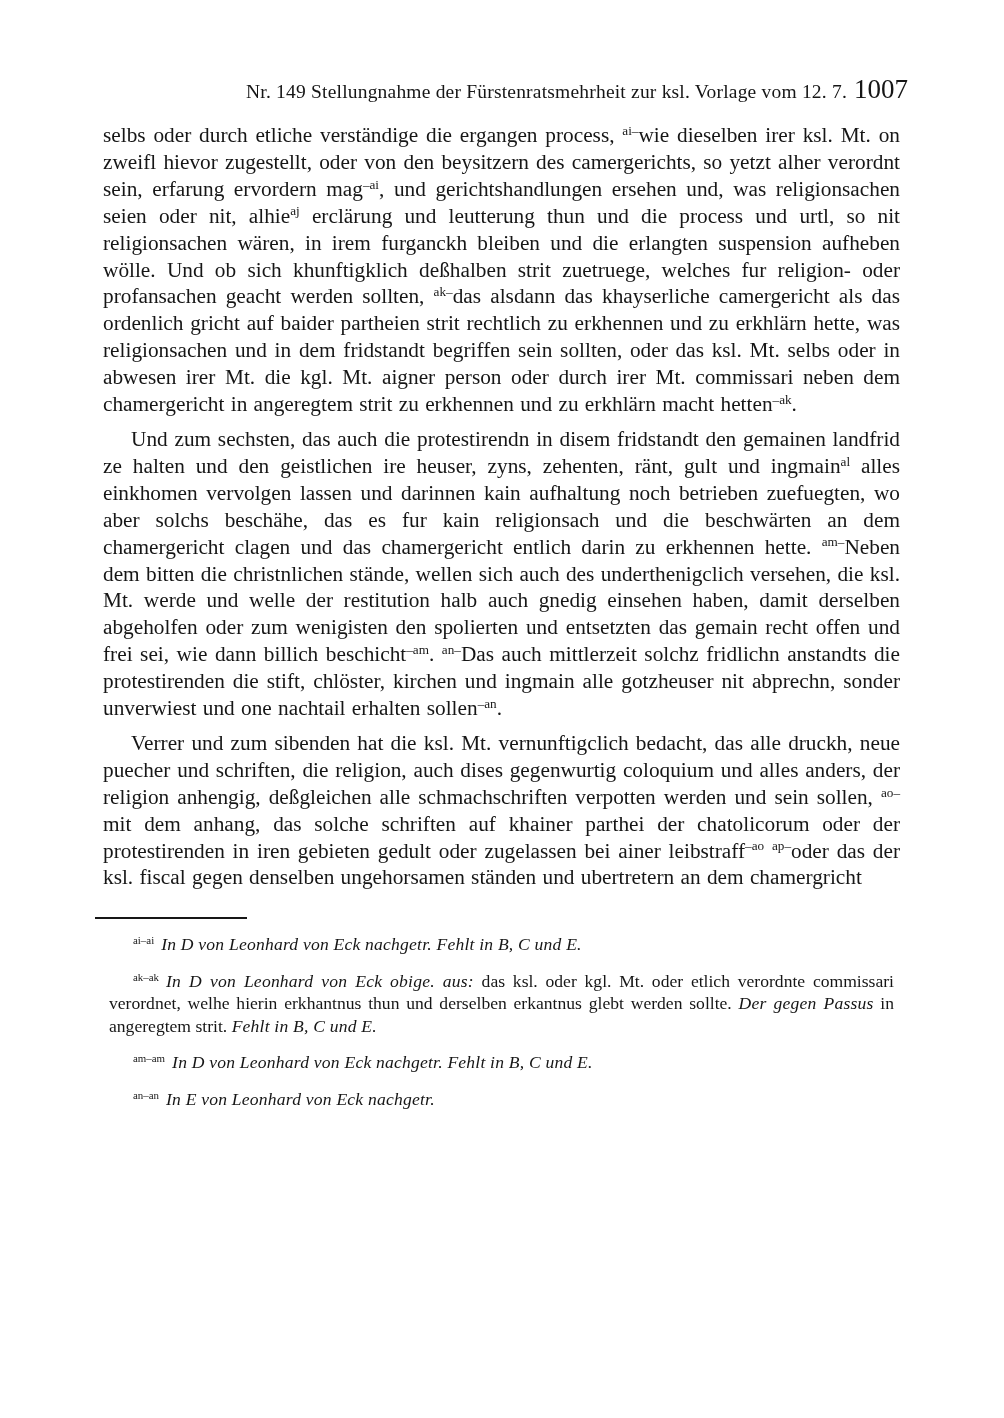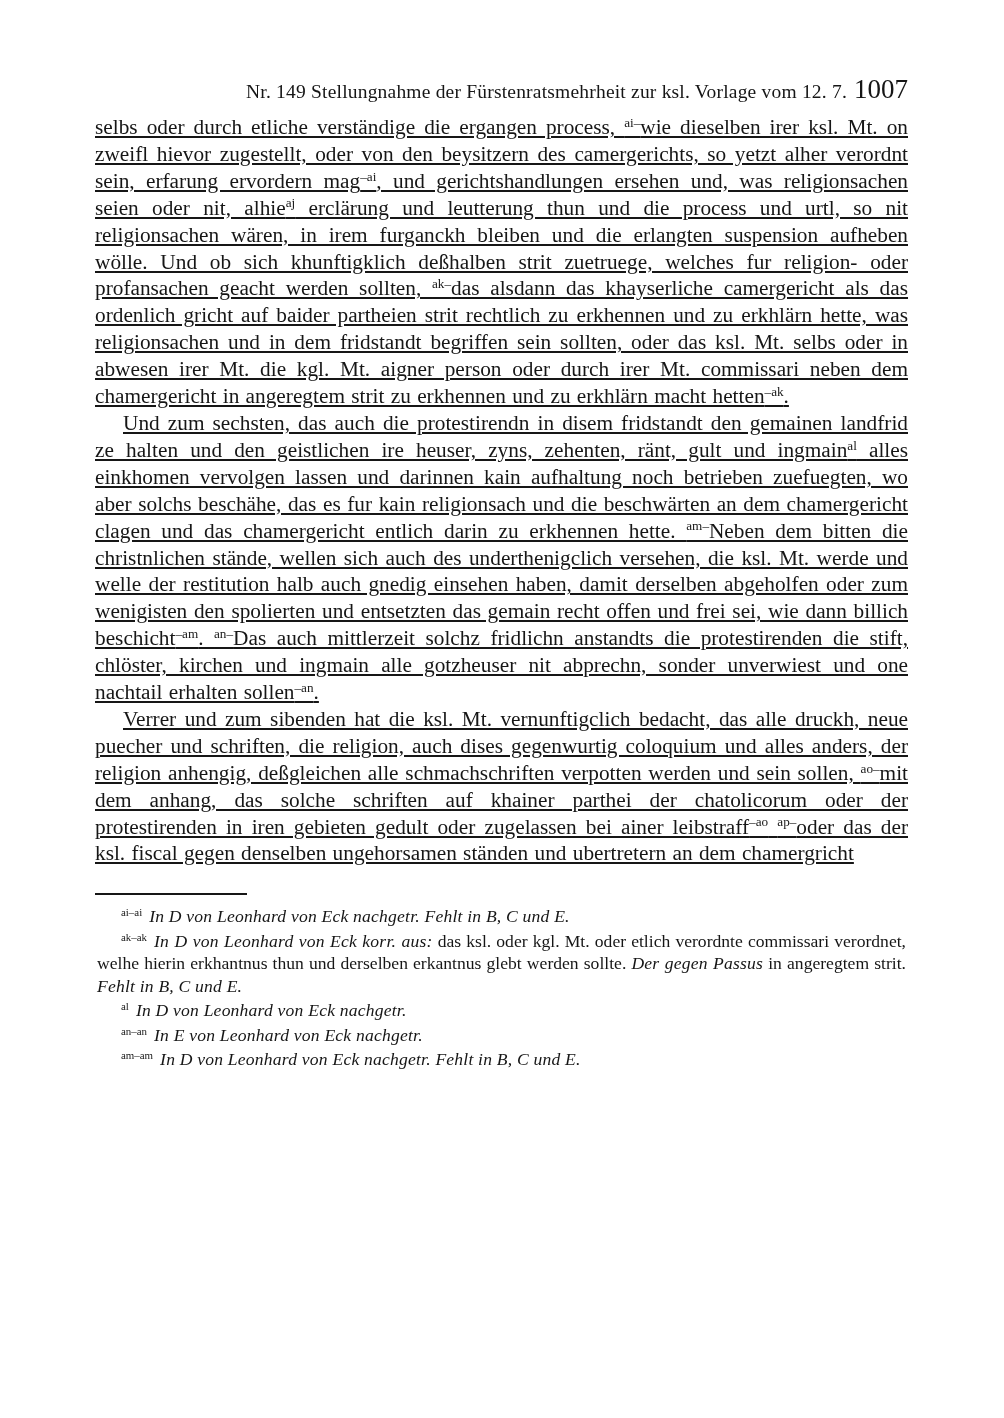--- a/index.html
+++ b/index.html
@@ -21,7 +21,7 @@
   .running-header {
     position: relative;
     height: 30px;
-    margin-bottom: 4px;
+    margin-bottom: 12px;
   }
   .header-title {
     display: block;

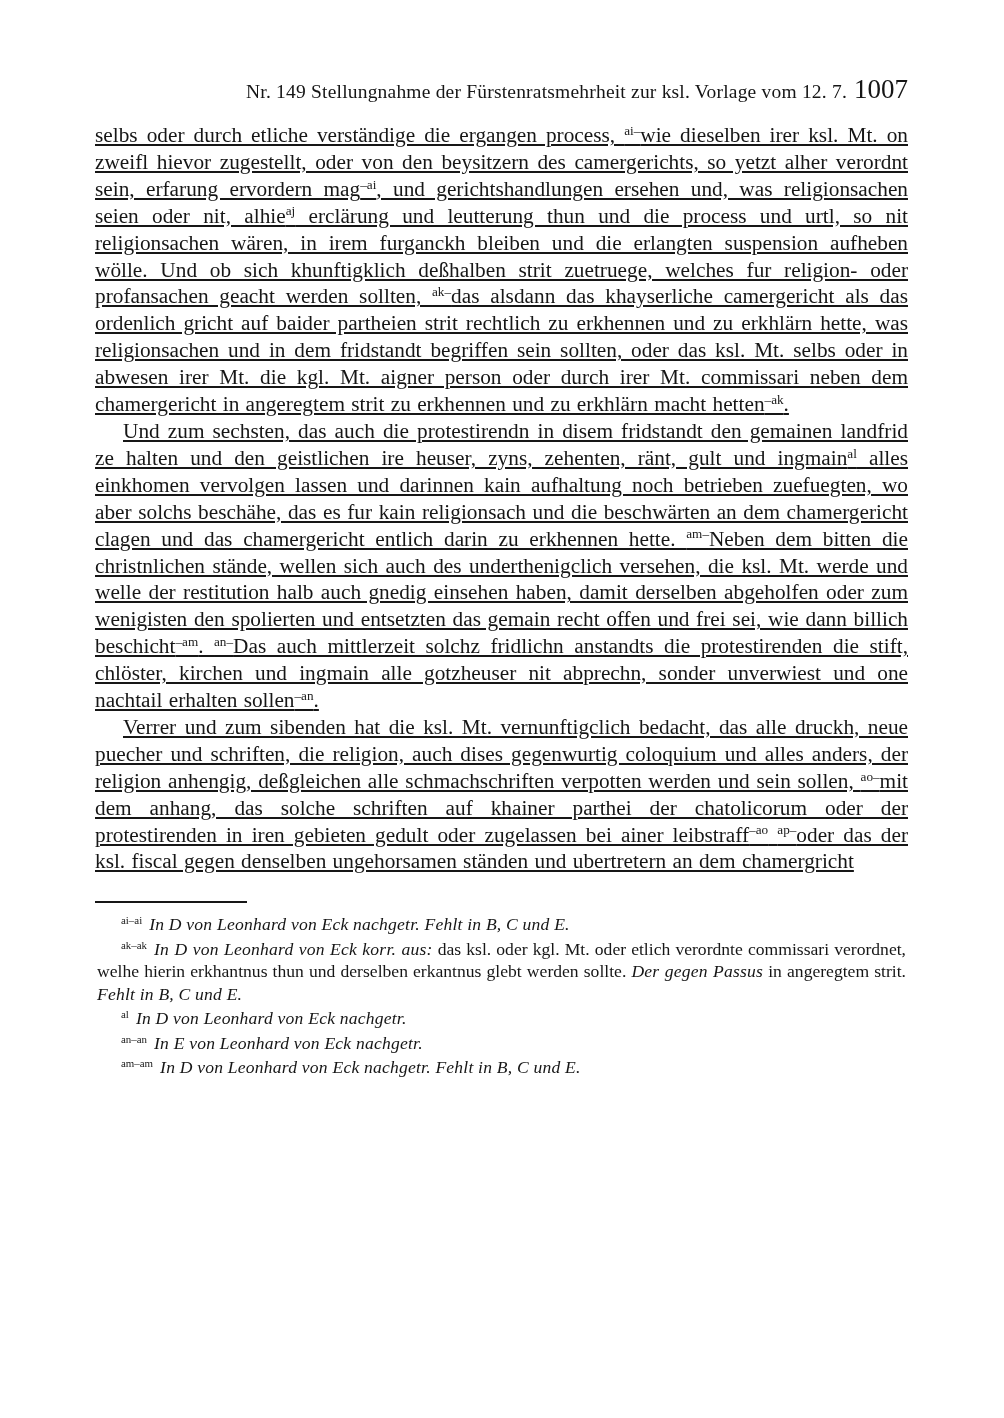--- a/index.html
+++ b/index.html
@@ -46,8 +46,7 @@
     word-spacing: 1px;
   }
   .body-text p {
-    margin: 0;
-    text-decoration: underline;
+    margin: 8px;
   }
   .body-text p.indent {
     text-indent: 28px;

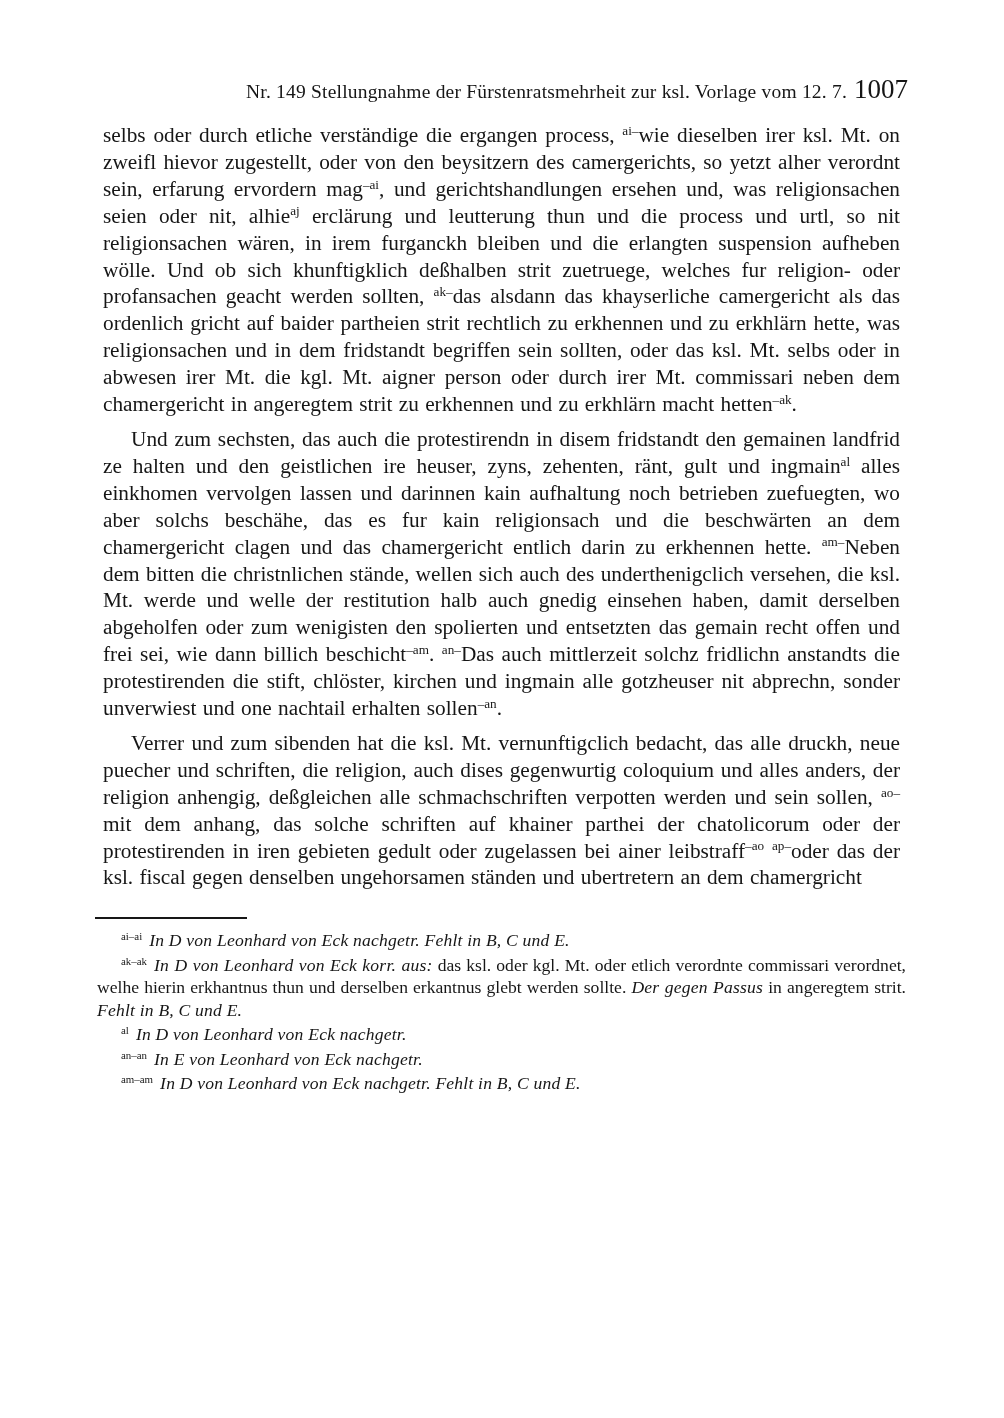--- a/index.html
+++ b/index.html
@@ -70,7 +70,7 @@
     text-align: justify;
   }
   .footnotes p {
-    margin: 2px;
+    margin: 14px;
     text-indent: 24px;
   }
   .footnotes .fn-label {

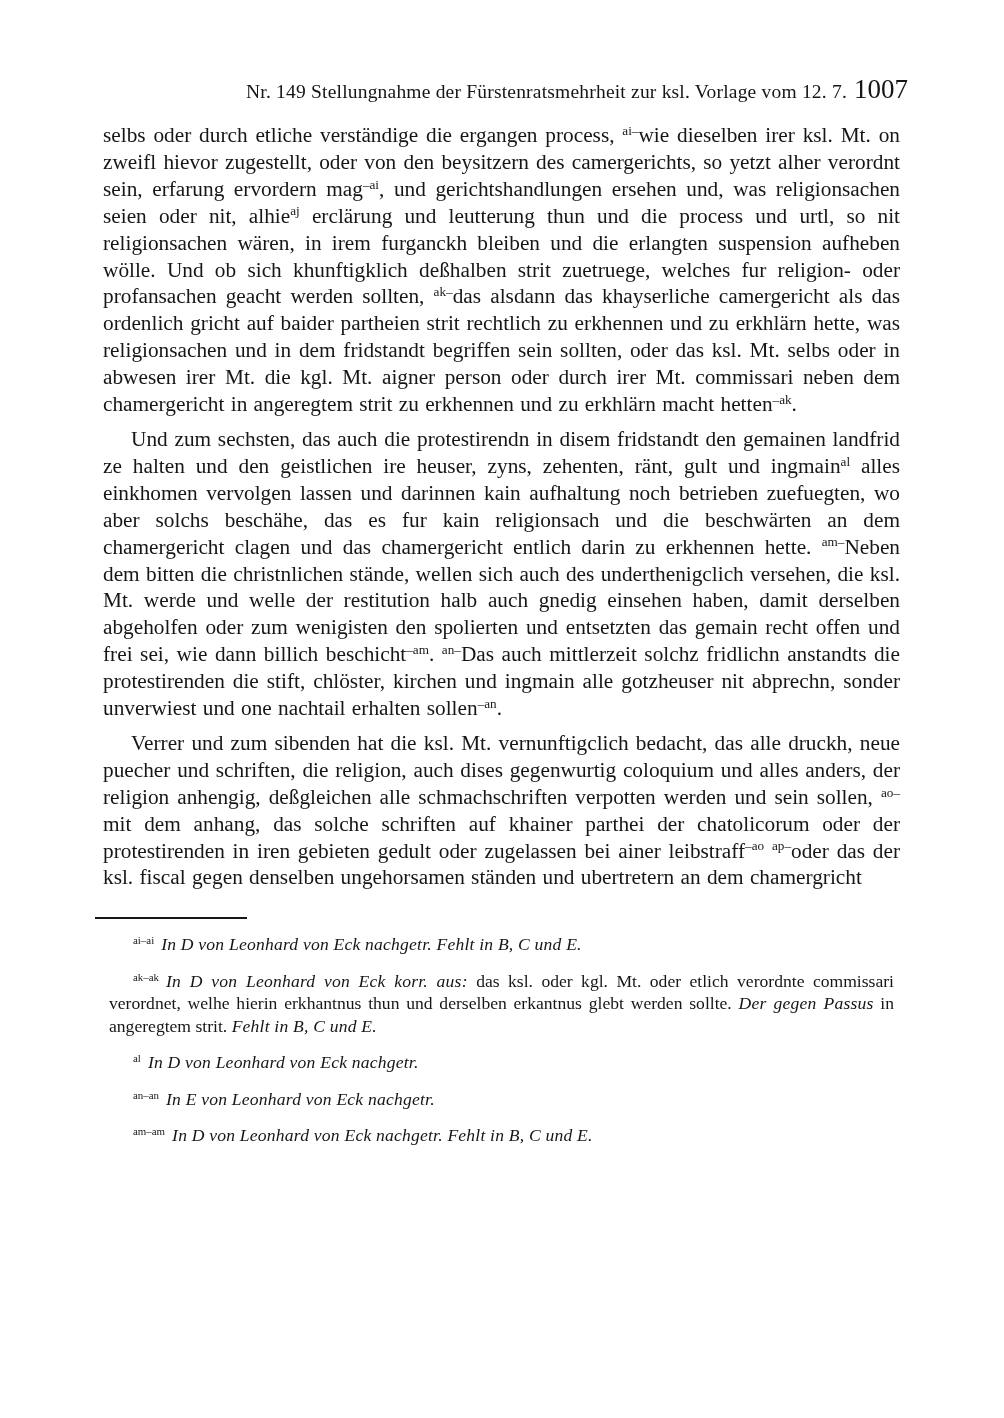--- a/index.html
+++ b/index.html
@@ -100,7 +100,7 @@
 
   <div class="footnotes">
       <p><sup class="fn-label">ai–ai</sup><i>In D von Leonhard von Eck nachgetr. Fehlt in B, C und E.</i></p>
-      <p><sup class="fn-label">ak–ak</sup><i>In D von Leonhard von Eck korr. aus:</i> das ksl. oder kgl. Mt. oder etlich verordnte commissari verordnet, welhe hierin erkhantnus thun und derselben erkantnus glebt werden sollte. <i>Der gegen Passus</i> in angeregtem strit. <i>Fehlt in B, C und E.</i></p>
+      <p><sup class="fn-label">ak–ak</sup><i>In D von Leonhard von Eck obige. aus:</i> das ksl. oder kgl. Mt. oder etlich verordnte commissari verordnet, welhe hierin erkhantnus thun und derselben erkantnus glebt werden sollte. <i>Der gegen Passus</i> in angeregtem strit. <i>Fehlt in B, C und E.</i></p>
       <p><sup class="fn-label">al</sup><i>In D von Leonhard von Eck nachgetr.</i></p>
       <p><sup class="fn-label">an–an</sup><i>In E von Leonhard von Eck nachgetr.</i></p>
       <p><sup class="fn-label">am–am</sup><i>In D von Leonhard von Eck nachgetr. Fehlt in B, C und E.</i></p>

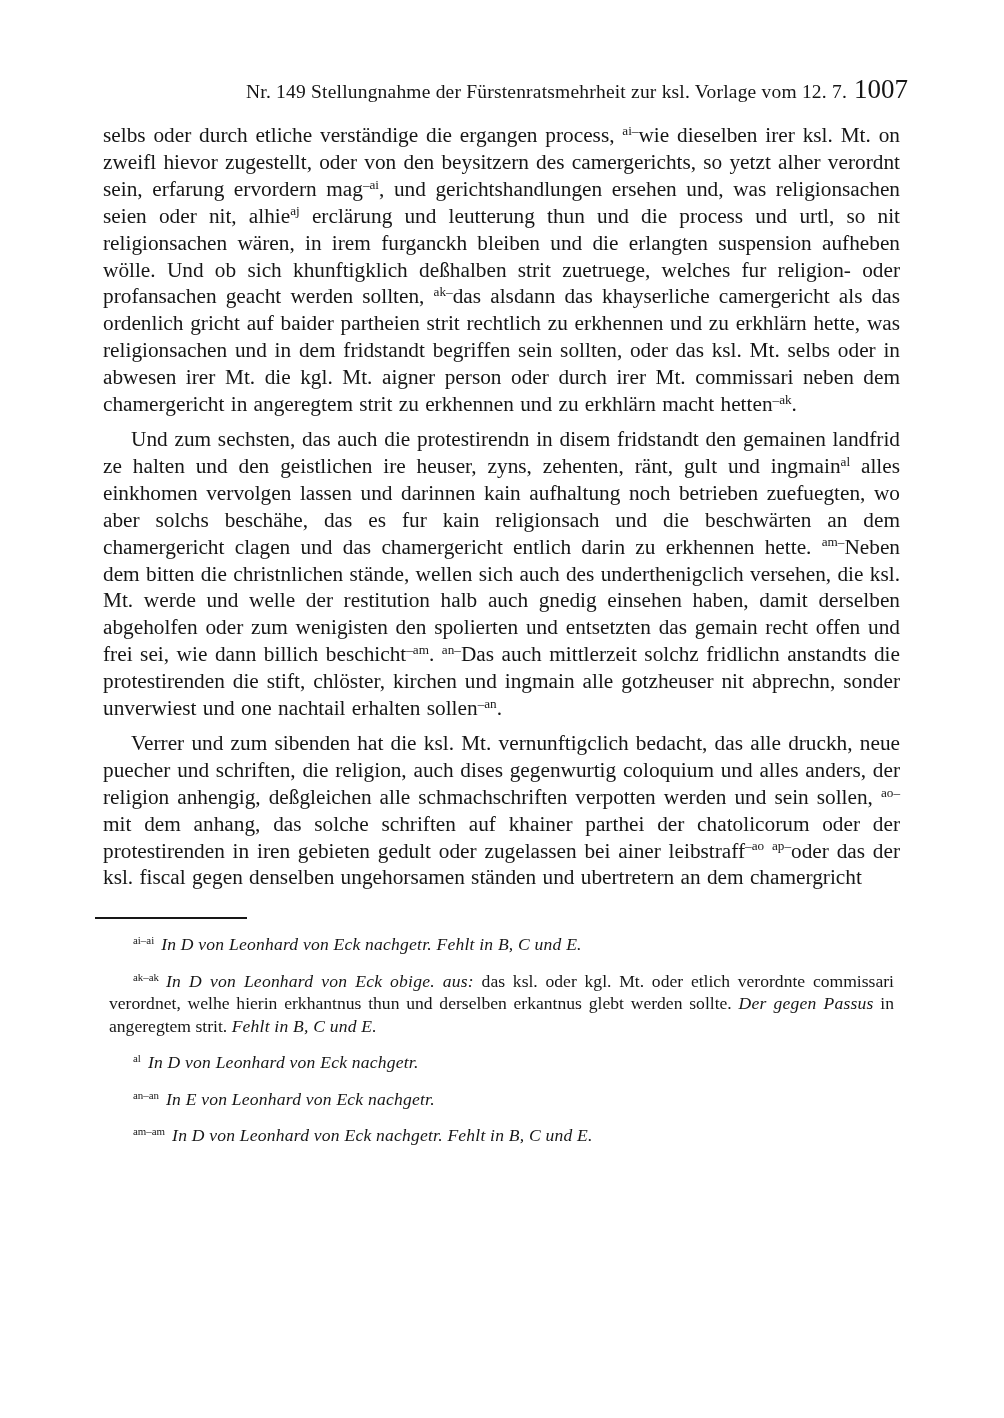--- a/index.html
+++ b/index.html
@@ -101,7 +101,6 @@
   <div class="footnotes">
       <p><sup class="fn-label">ai–ai</sup><i>In D von Leonhard von Eck nachgetr. Fehlt in B, C und E.</i></p>
       <p><sup class="fn-label">ak–ak</sup><i>In D von Leonhard von Eck obige. aus:</i> das ksl. oder kgl. Mt. oder etlich verordnte commissari verordnet, welhe hierin erkhantnus thun und derselben erkantnus glebt werden sollte. <i>Der gegen Passus</i> in angeregtem strit. <i>Fehlt in B, C und E.</i></p>
-      <p><sup class="fn-label">al</sup><i>In D von Leonhard von Eck nachgetr.</i></p>
       <p><sup class="fn-label">an–an</sup><i>In E von Leonhard von Eck nachgetr.</i></p>
       <p><sup class="fn-label">am–am</sup><i>In D von Leonhard von Eck nachgetr. Fehlt in B, C und E.</i></p>
     </div>

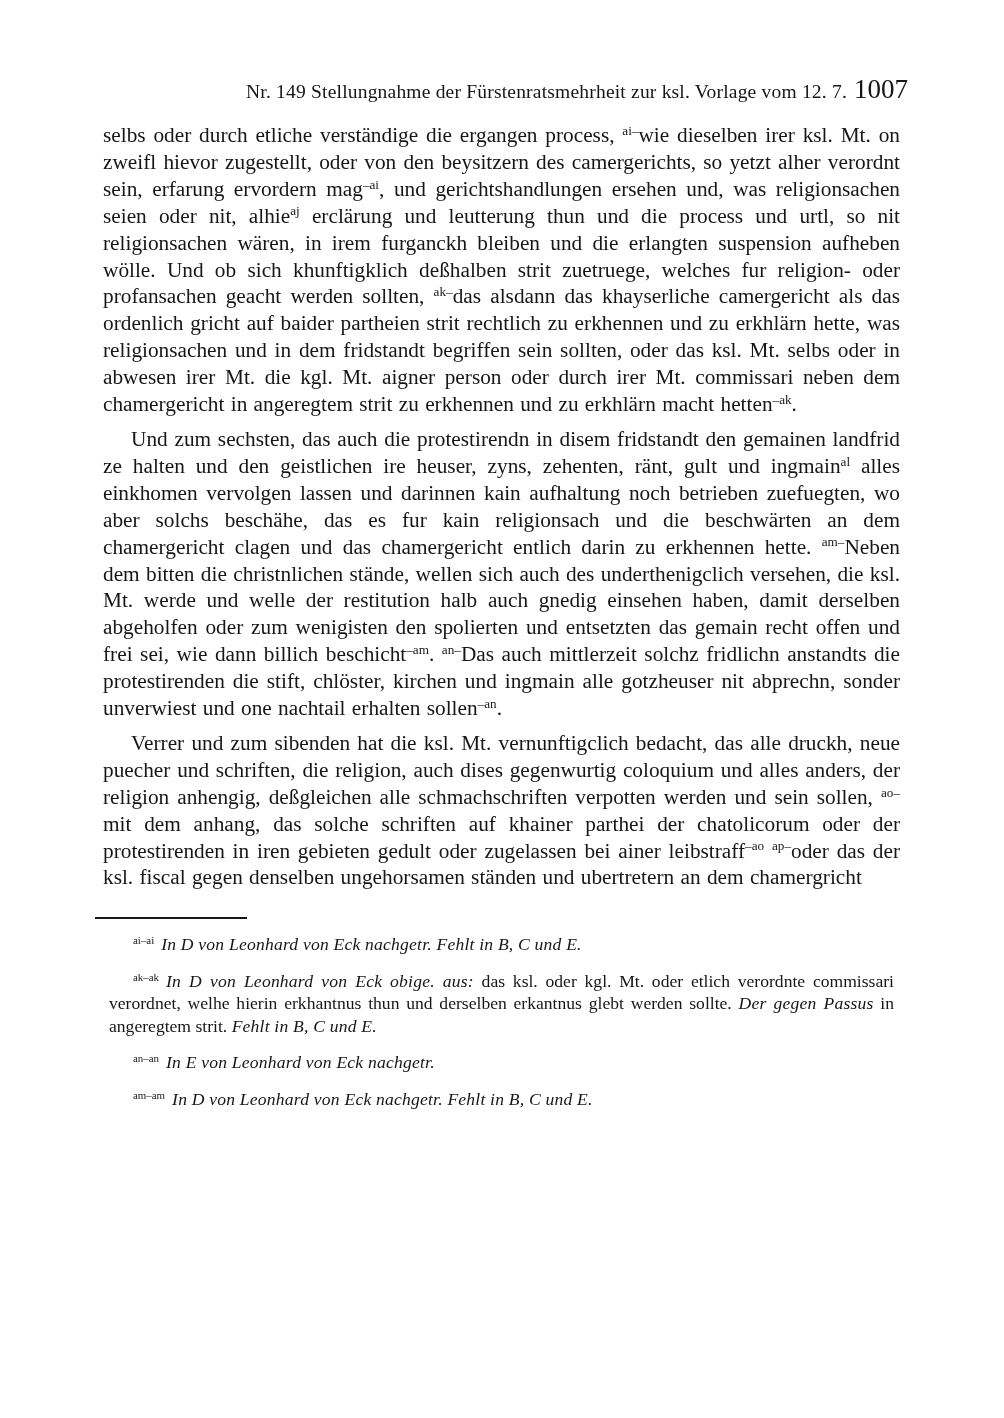--- a/index.html
+++ b/index.html
@@ -101,8 +101,8 @@
   <div class="footnotes">
       <p><sup class="fn-label">ai–ai</sup><i>In D von Leonhard von Eck nachgetr. Fehlt in B, C und E.</i></p>
       <p><sup class="fn-label">ak–ak</sup><i>In D von Leonhard von Eck obige. aus:</i> das ksl. oder kgl. Mt. oder etlich verordnte commissari verordnet, welhe hierin erkhantnus thun und derselben erkantnus glebt werden sollte. <i>Der gegen Passus</i> in angeregtem strit. <i>Fehlt in B, C und E.</i></p>
+      <p><sup class="fn-label">am–am</sup><i>In D von Leonhard von Eck nachgetr. Fehlt in B, C und E.</i></p>
       <p><sup class="fn-label">an–an</sup><i>In E von Leonhard von Eck nachgetr.</i></p>
-      <p><sup class="fn-label">am–am</sup><i>In D von Leonhard von Eck nachgetr. Fehlt in B, C und E.</i></p>
     </div>
 
 </div>

